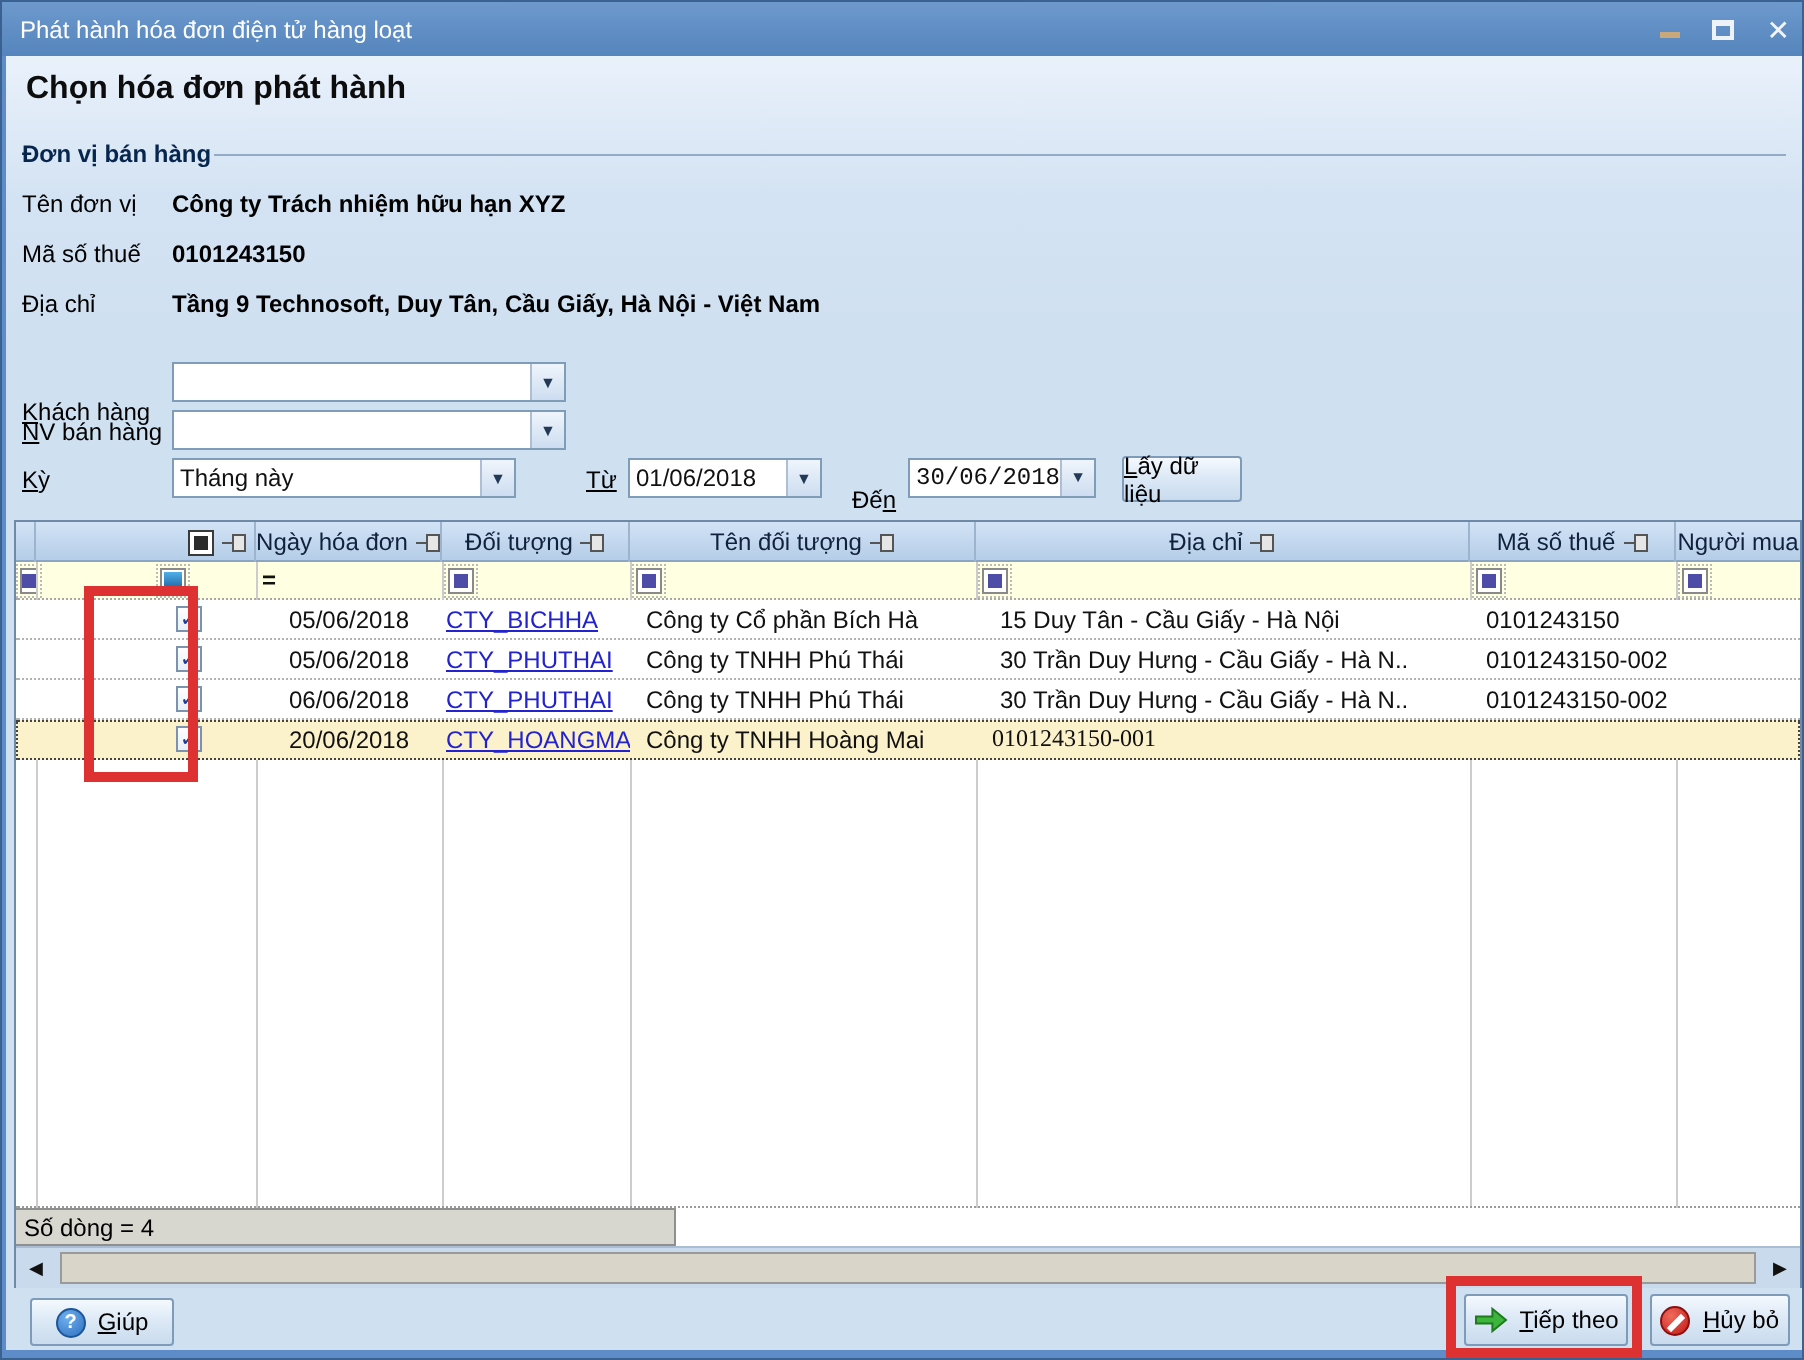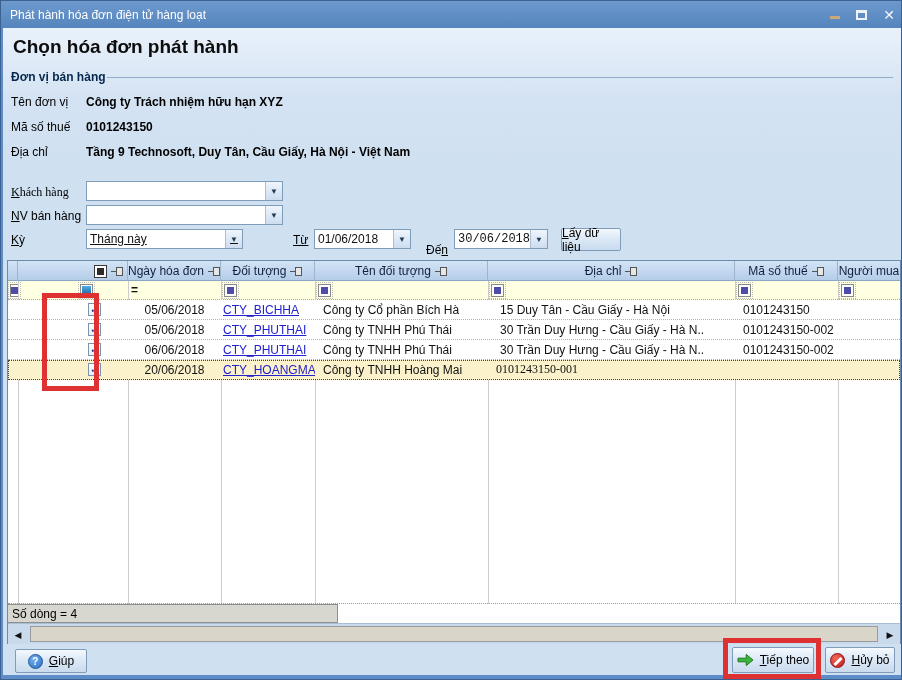--- a/index.html
+++ b/index.html
@@ -20,7 +20,7 @@
   .content { position:absolute; left:2px; top:27px; width:898px; height:647px;
     background:linear-gradient(#e9f1fb 0px,#d4e3f3 70px,#cfe0f1 140px); }
 
-  .page-title { position:absolute; left:10px; top:8px; font-size:19px; font-weight:bold; color:#0d0d0d;text-align:right; }
+  .page-title { position:absolute; left:10px; top:8px; font-size:16px; font-weight:bold; color:#0d0d0d;text-align:right; }
 
   .group-label { position:absolute; left:8px; top:42px; font-weight:bold; color:#06264d; }
   .group-line { position:absolute; left:104px; right:8px; top:49px; height:1px; background:#93abc6; }

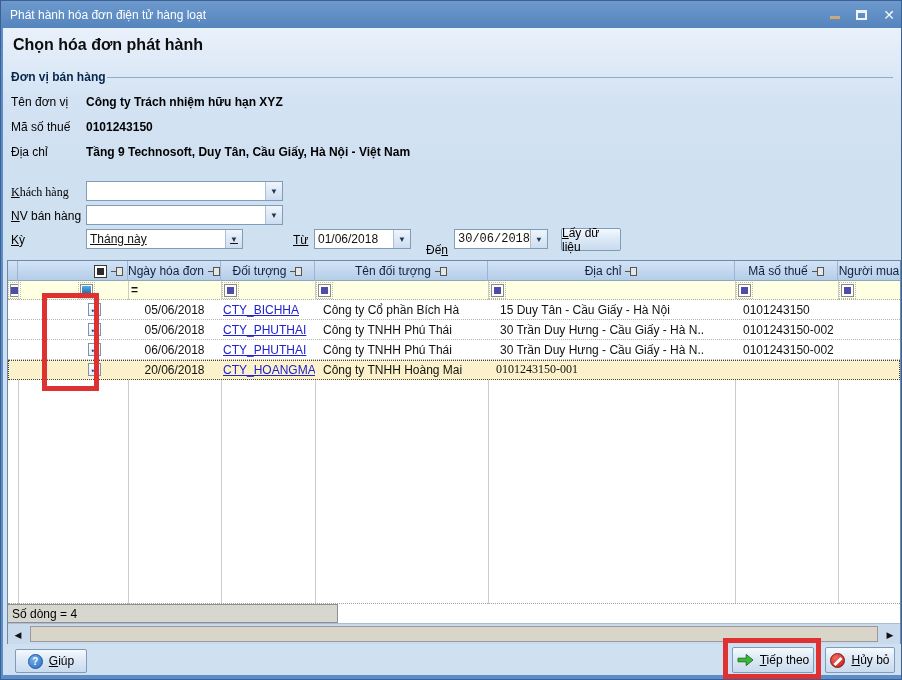--- a/index.html
+++ b/index.html
@@ -114,7 +114,7 @@
     <div class="flabel" style="top:117px;">Địa chỉ</div>
     <div class="fvalue" style="top:117px;">Tầng 9 Technosoft, Duy Tân, Cầu Giấy, Hà Nội - Việt Nam</div>
 
-    <div class="flabel" style="top:157px;font-family:Liberation Serif, serif;"><span></span><span class="mn">K</span><span>hách hàng</span></div>
+    <div class="flabel" style="top:171px;"><span></span><span class="mn">K</span><span>hách hàng</span></div>
     <div class="combo" style="left:83px; top:153px; width:197px;">
       <div class="val"></div>
       <div class="arrow">▼</div>

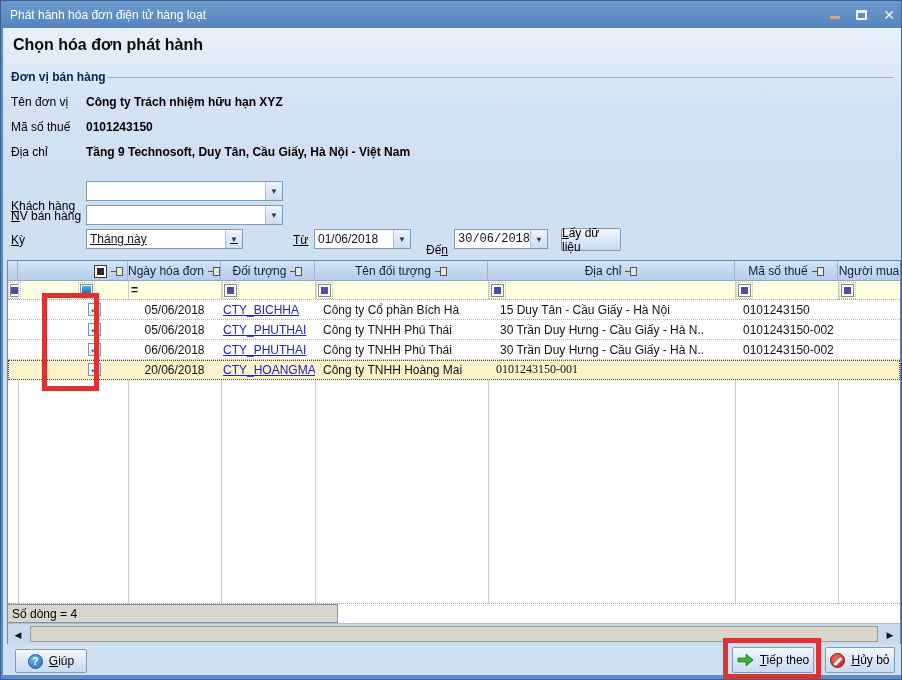--- a/index.html
+++ b/index.html
@@ -127,7 +127,7 @@
     </div>
 
     <div class="flabel" style="top:205px;"><span></span><span class="mn">K</span><span>ỳ</span></div>
-    <div class="combo" style="left:83px; top:201px; width:157px;text-decoration:underline;">
+    <div class="combo" style="left:83px; top:201px; width:172px;">
       <div class="val">Tháng này</div>
       <div class="arrow">▼</div>
     </div>

